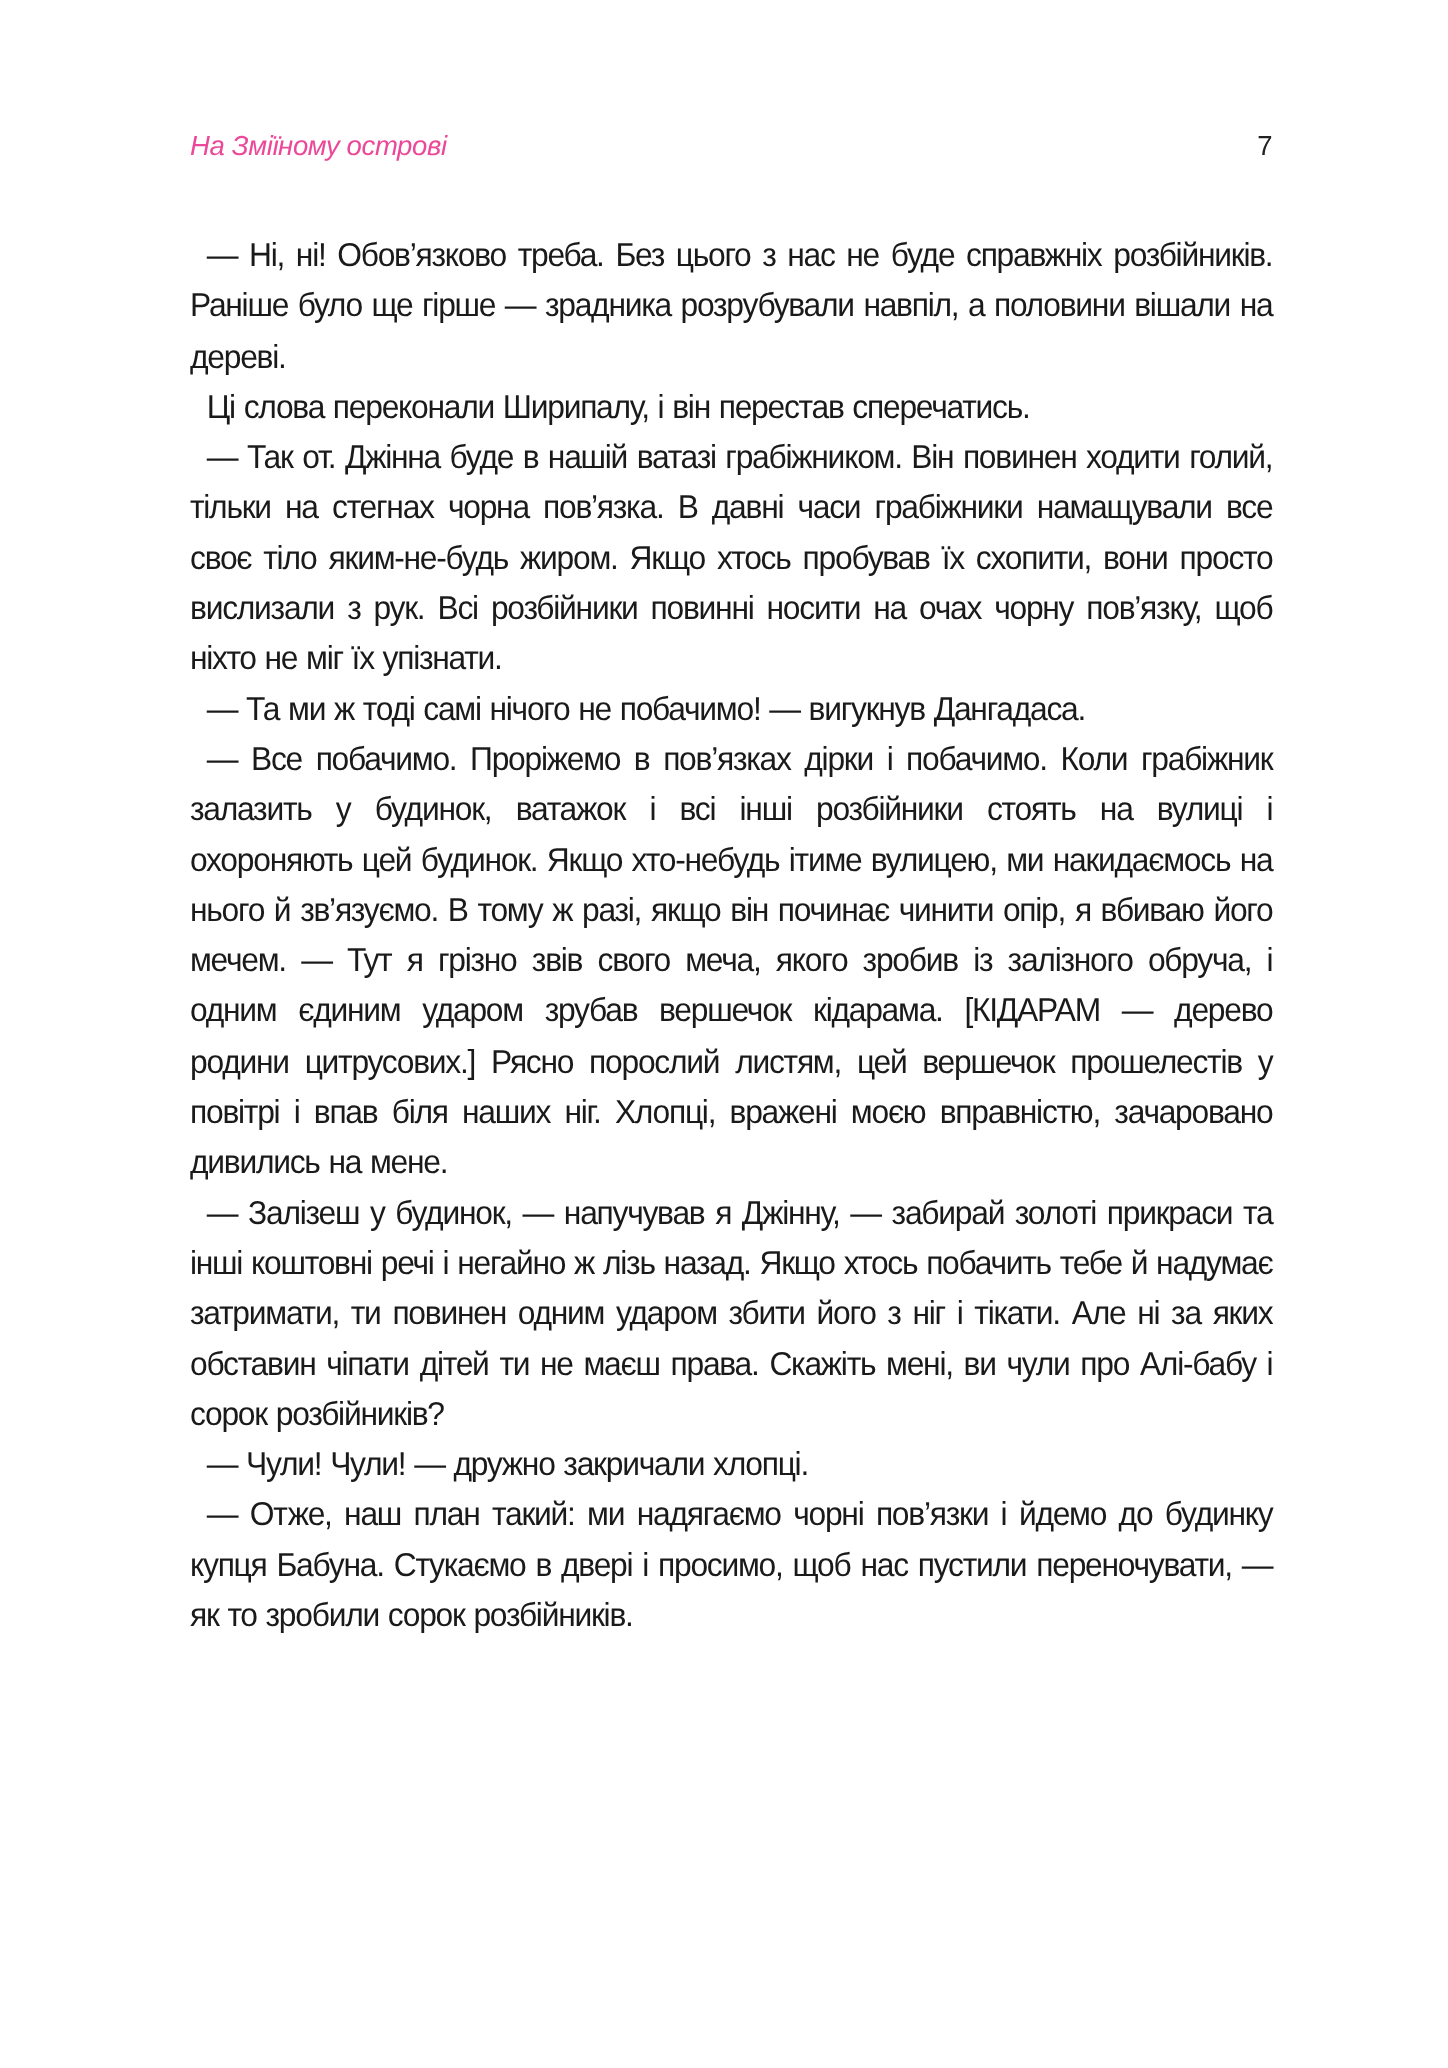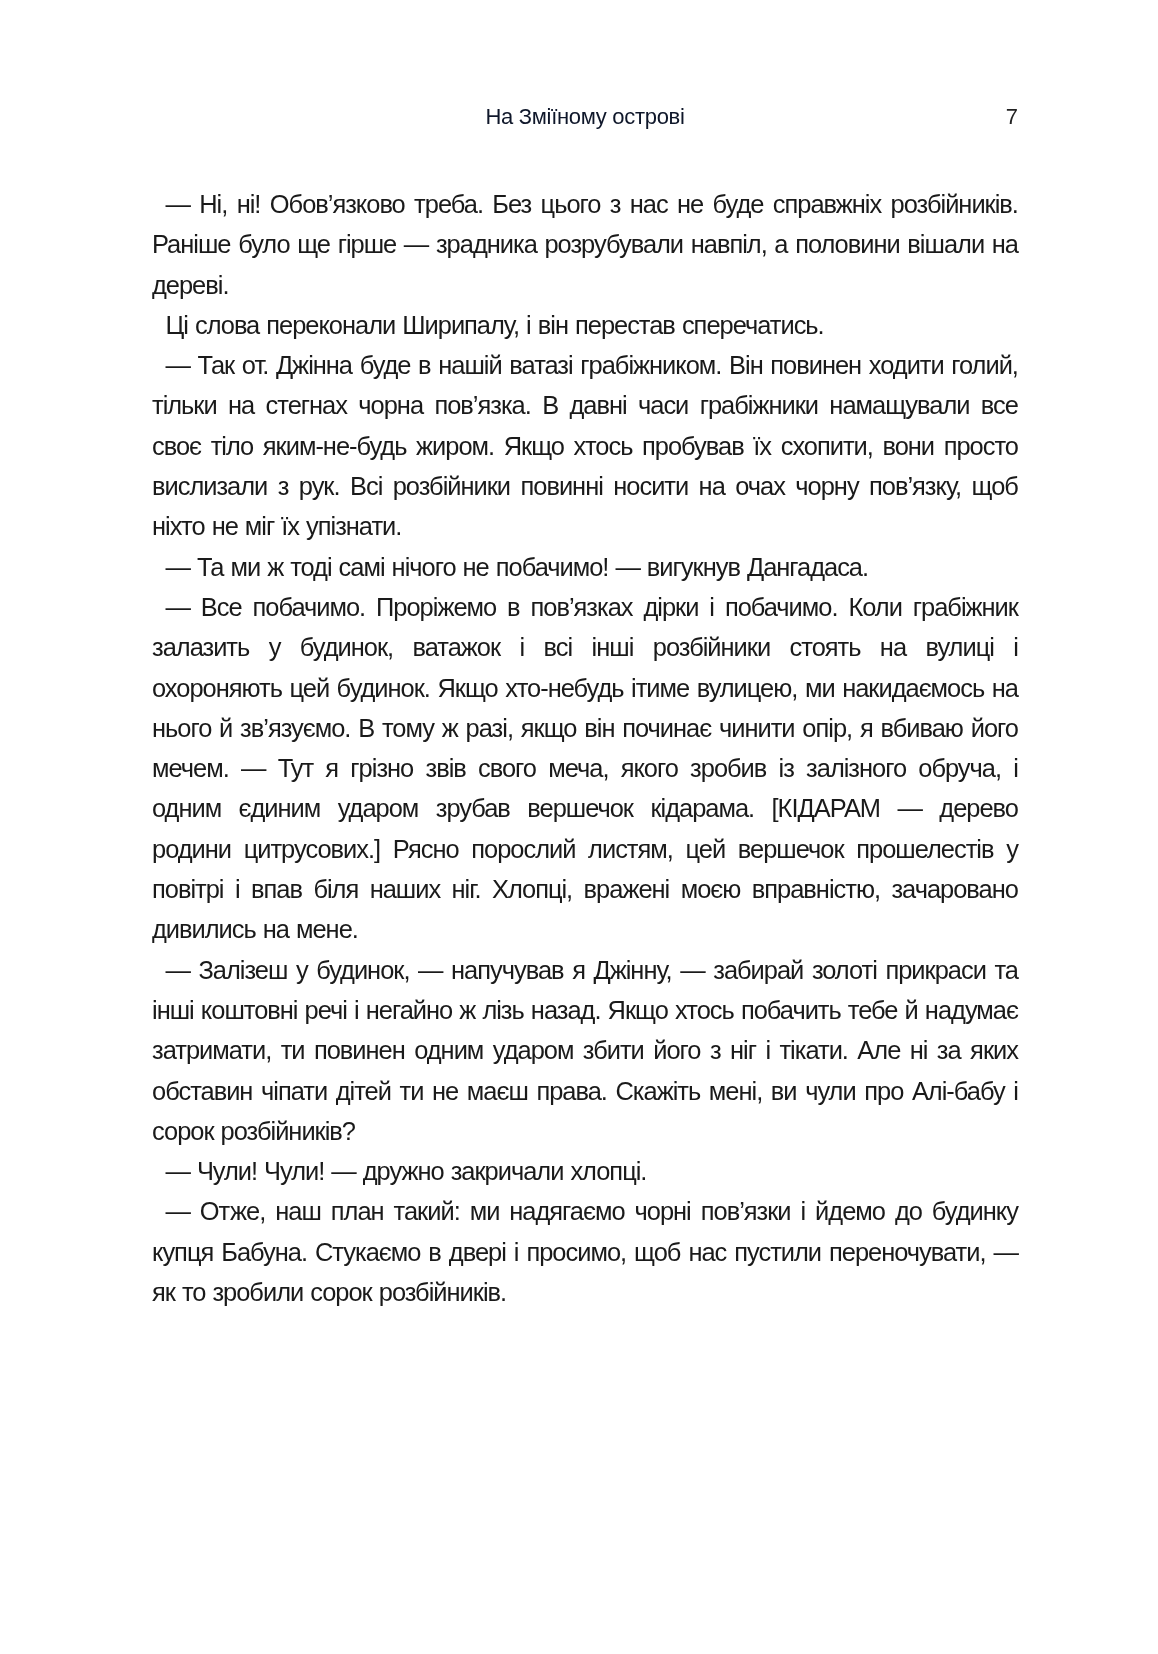--- a/index.html
+++ b/index.html
@@ -26,11 +26,12 @@
       left: 0;
       right: 0;
       top: 0;
-      text-align: center;
+      text-align: left;
       font-family: "Liberation Sans", sans-serif;
+      font-style: italic;
       font-size: 22px;
       letter-spacing: -0.3px;
-      color: #0f172a;
+      color: #ec4899;
     }
     .page-number {
       position: absolute;

